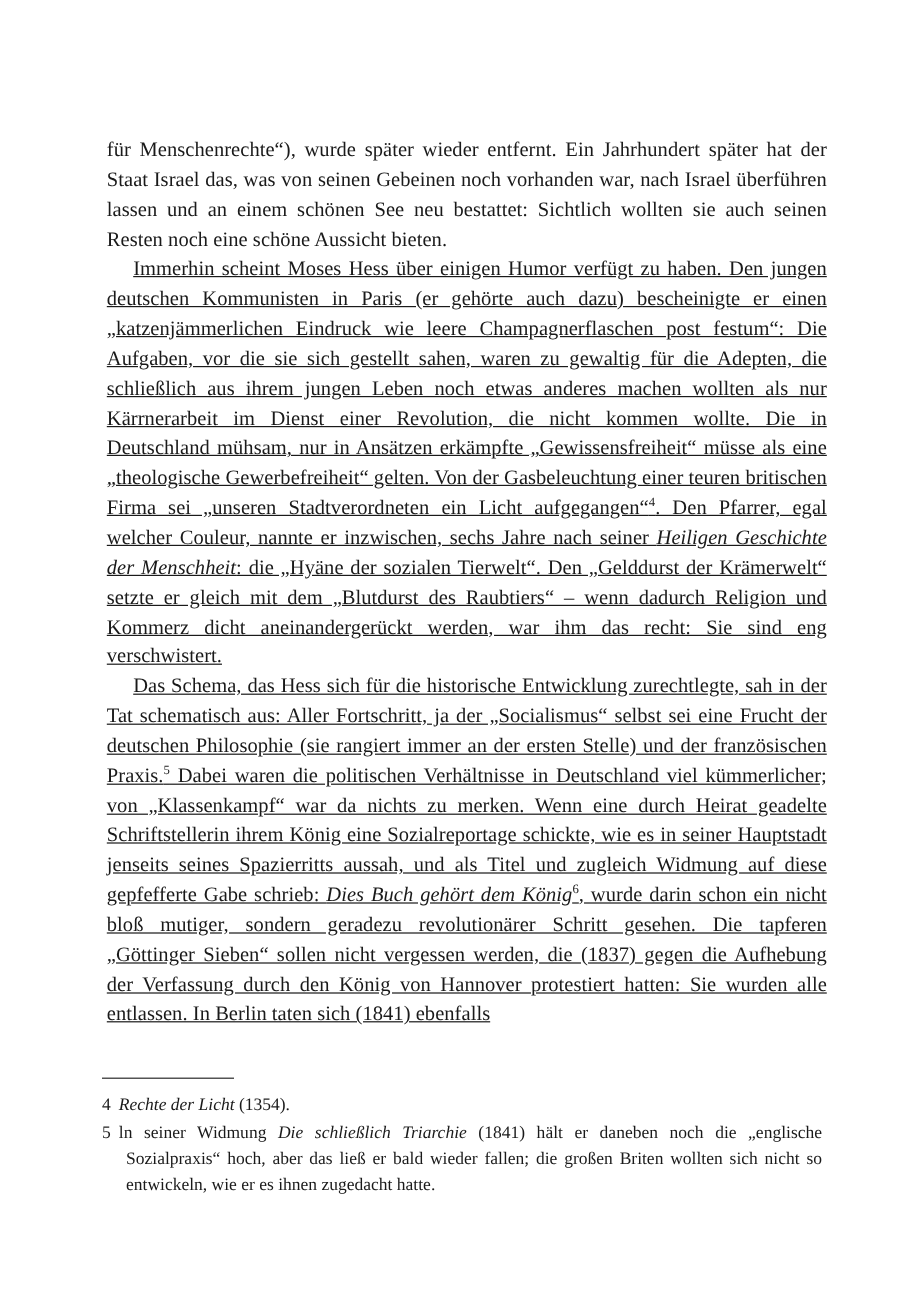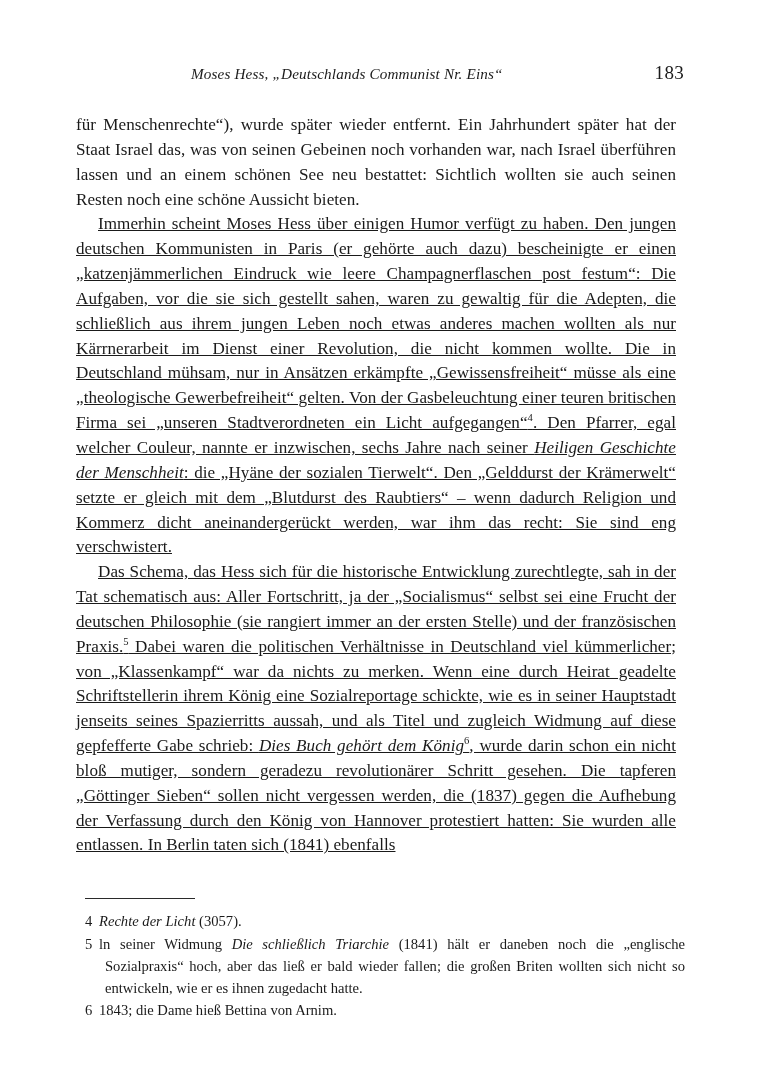--- a/index.html
+++ b/index.html
@@ -115,10 +115,6 @@
 
 <div class="page">
 
-  <div class="running-head">
-    <div class="running-head-title">Moses Hess, „Deutschlands Communist Nr. Eins“</div>
-    <div class="running-head-folio">183</div>
-  </div>
 
   <div class="textblock" id="body-text-block">
       <p class="para"><span>für Menschenrechte“), wurde später wieder entfernt. Ein Jahrhundert später hat der Staat Israel das, was von seinen Gebeinen noch vorhanden war, nach Israel überführen lassen und an einem schönen See neu bestattet: Sichtlich wollten sie auch seinen Resten noch eine schöne Aussicht bieten.</span></p>

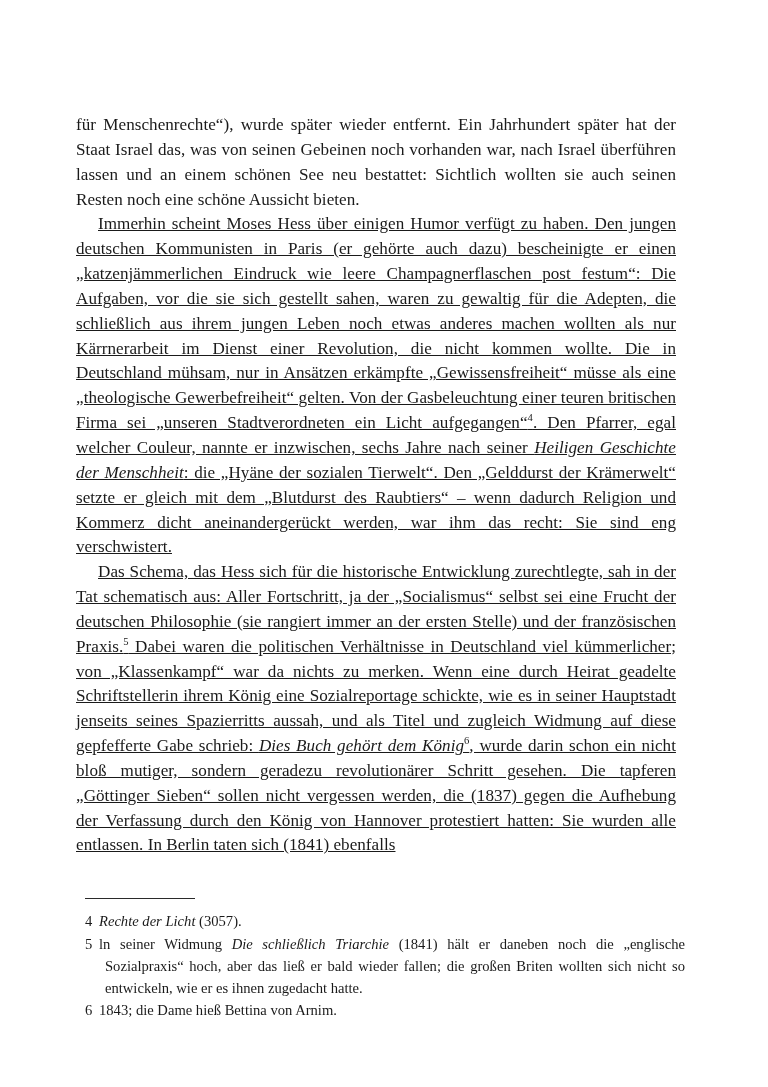--- a/index.html
+++ b/index.html
@@ -48,7 +48,7 @@
   
   .textblock {
     position: absolute;
-    left: 76px;
+    left: 89px;
     top: 113px;
     width: 600px;
   }

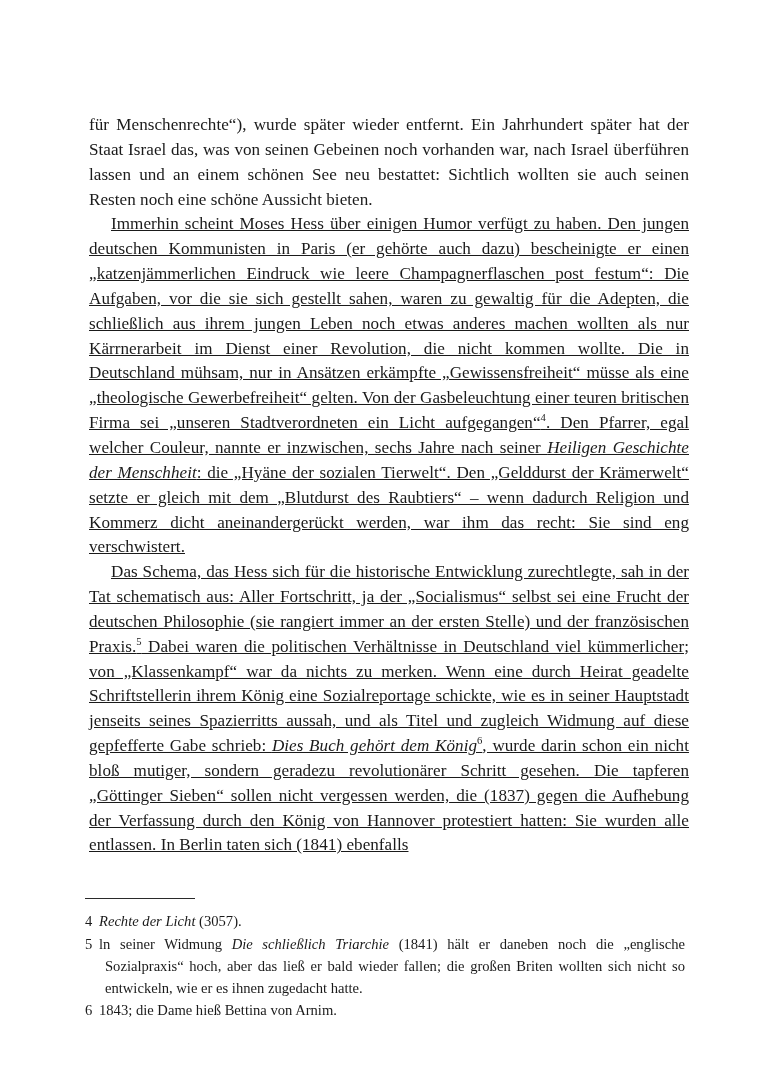--- a/index.html
+++ b/index.html
@@ -125,7 +125,7 @@
   <div class="footnotes">
     <div class="fn-rule"></div>
     <div id="footnote-list">
-        <p class="fn first"><span class="fn-num">4</span><em>Rechte der Licht</em><span> (3057).</span></p>
+        <p class="fn first"><span class="fn-num">4</span><em>Rechte der Licht</em><span> (1354).</span></p>
         <p class="fn"><span class="fn-num">5</span><span>ln seiner Widmung </span><em>Die schließlich Triarchie</em><span> (1841) hält er daneben noch die „englische Sozialpraxis“ hoch, aber das ließ er bald wieder fallen; die großen Briten wollten sich nicht so entwickeln, wie er es ihnen zugedacht hatte.</span></p>
         <p class="fn last"><span class="fn-num">6</span><span>1843; die Dame hieß Bettina von Arnim.</span></p>
       </div>

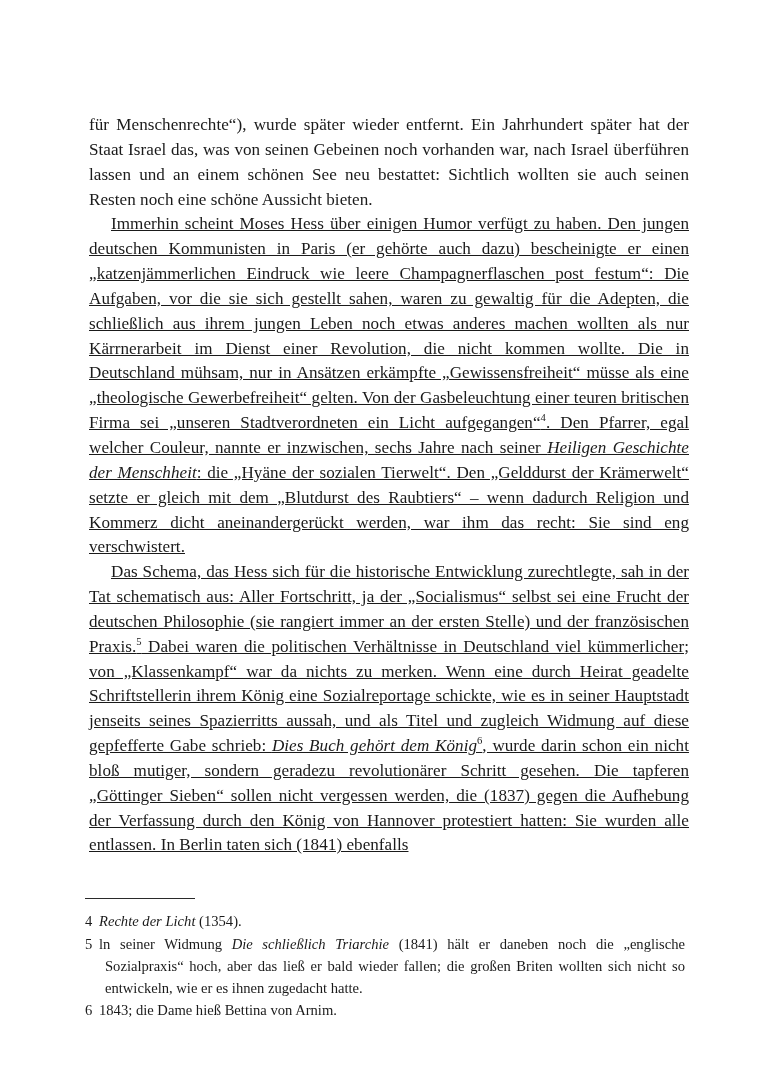--- a/index.html
+++ b/index.html
@@ -127,7 +127,6 @@
     <div id="footnote-list">
         <p class="fn first"><span class="fn-num">4</span><em>Rechte der Licht</em><span> (1354).</span></p>
         <p class="fn"><span class="fn-num">5</span><span>ln seiner Widmung </span><em>Die schließlich Triarchie</em><span> (1841) hält er daneben noch die „englische Sozialpraxis“ hoch, aber das ließ er bald wieder fallen; die großen Briten wollten sich nicht so entwickeln, wie er es ihnen zugedacht hatte.</span></p>
-        <p class="fn last"><span class="fn-num">6</span><span>1843; die Dame hieß Bettina von Arnim.</span></p>
       </div>
   </div>
 

